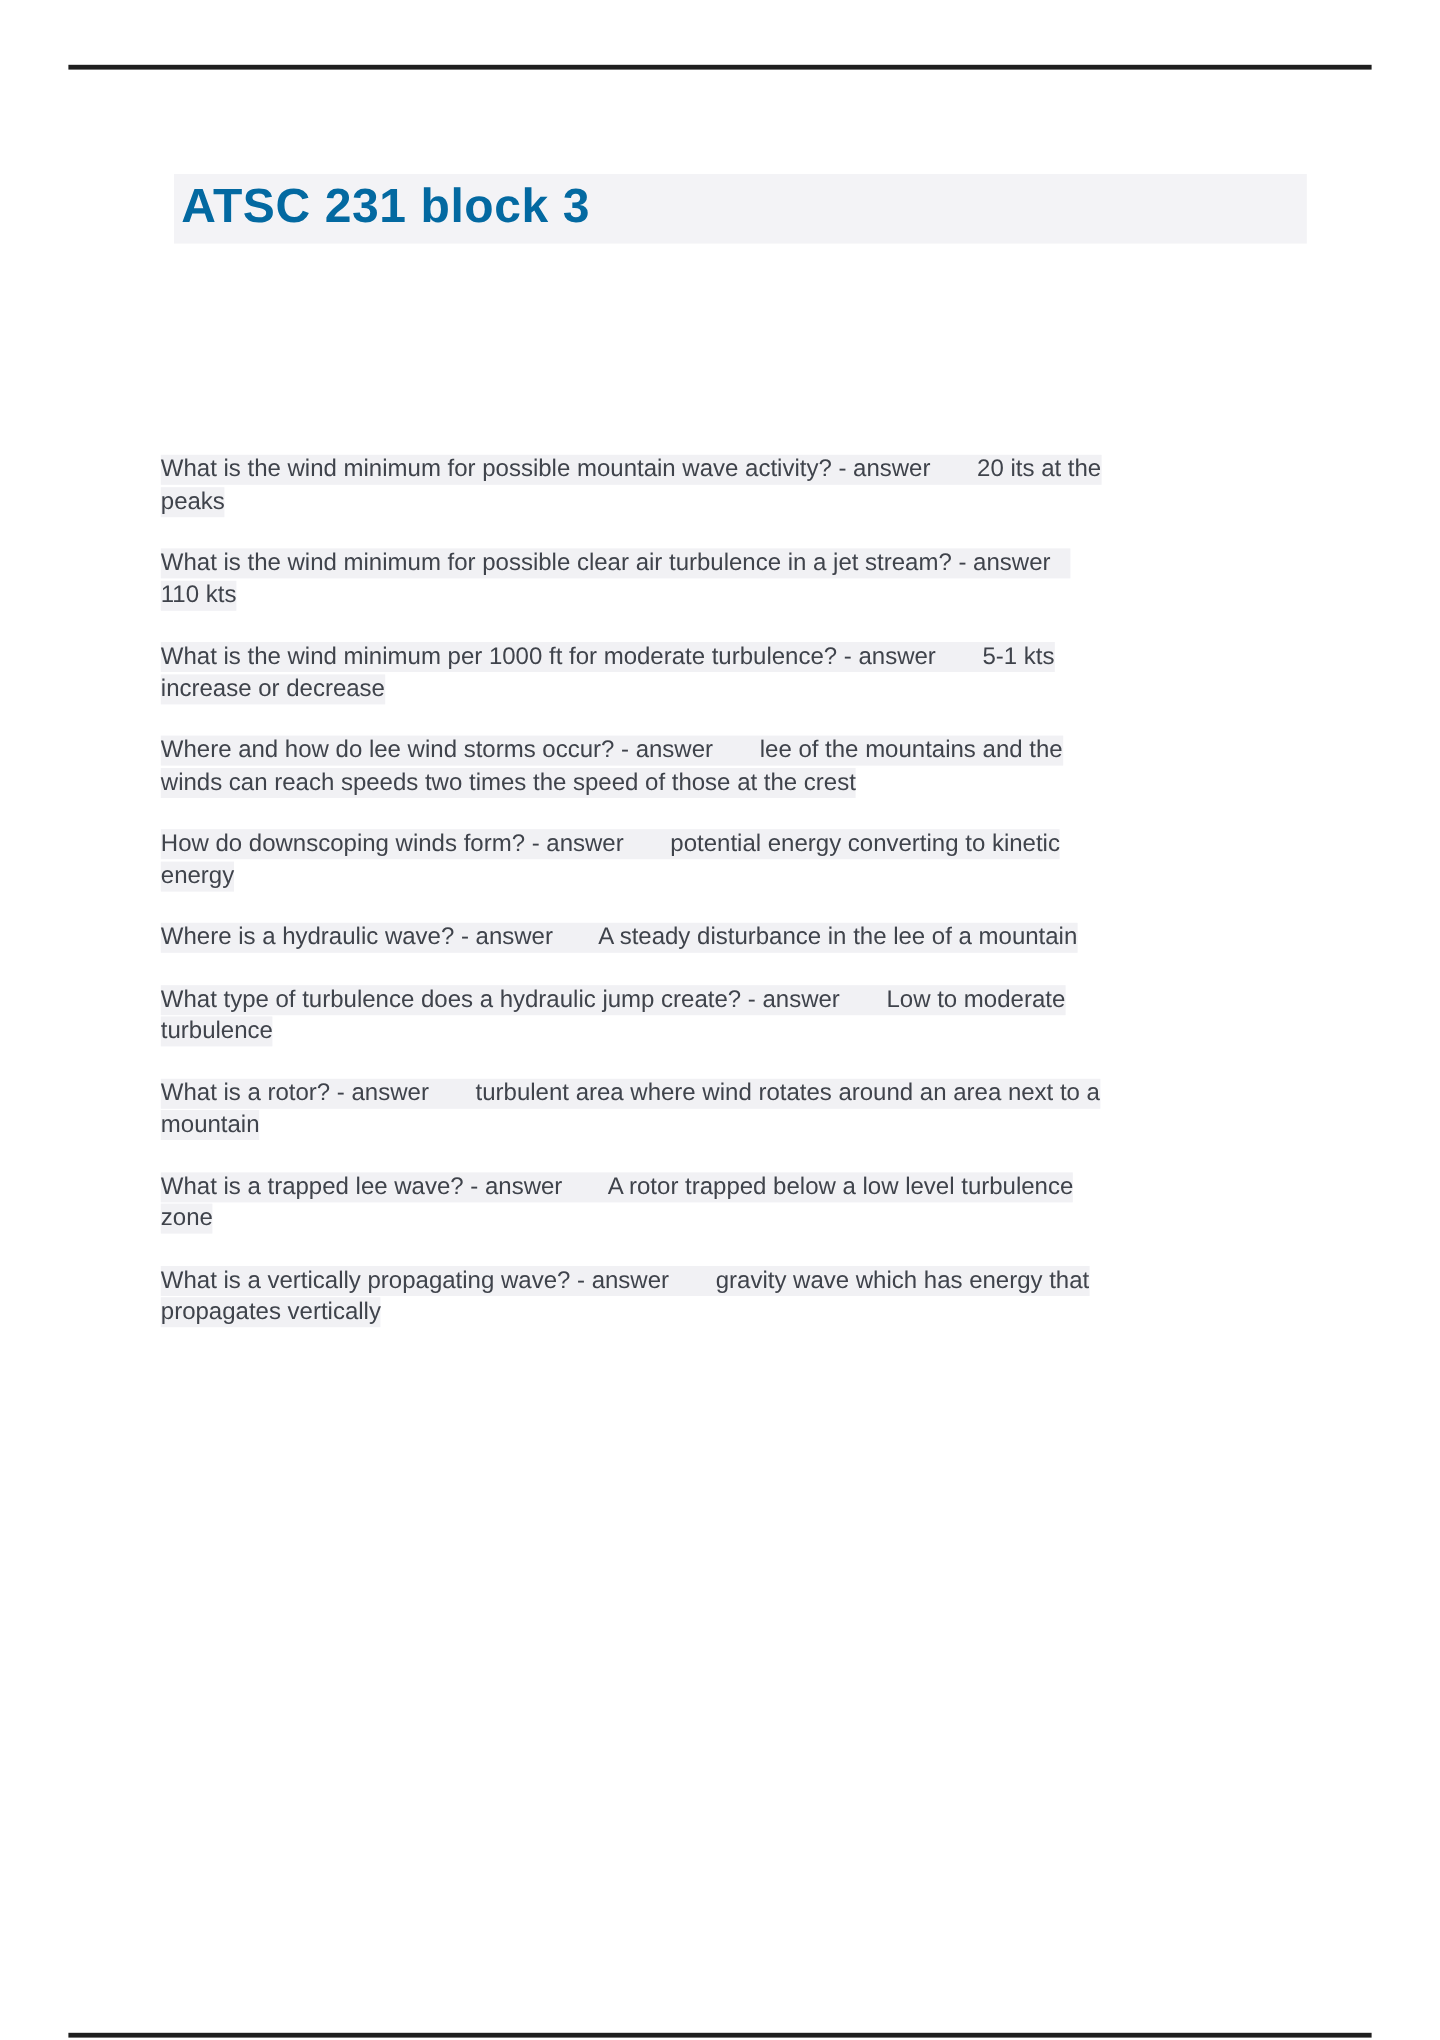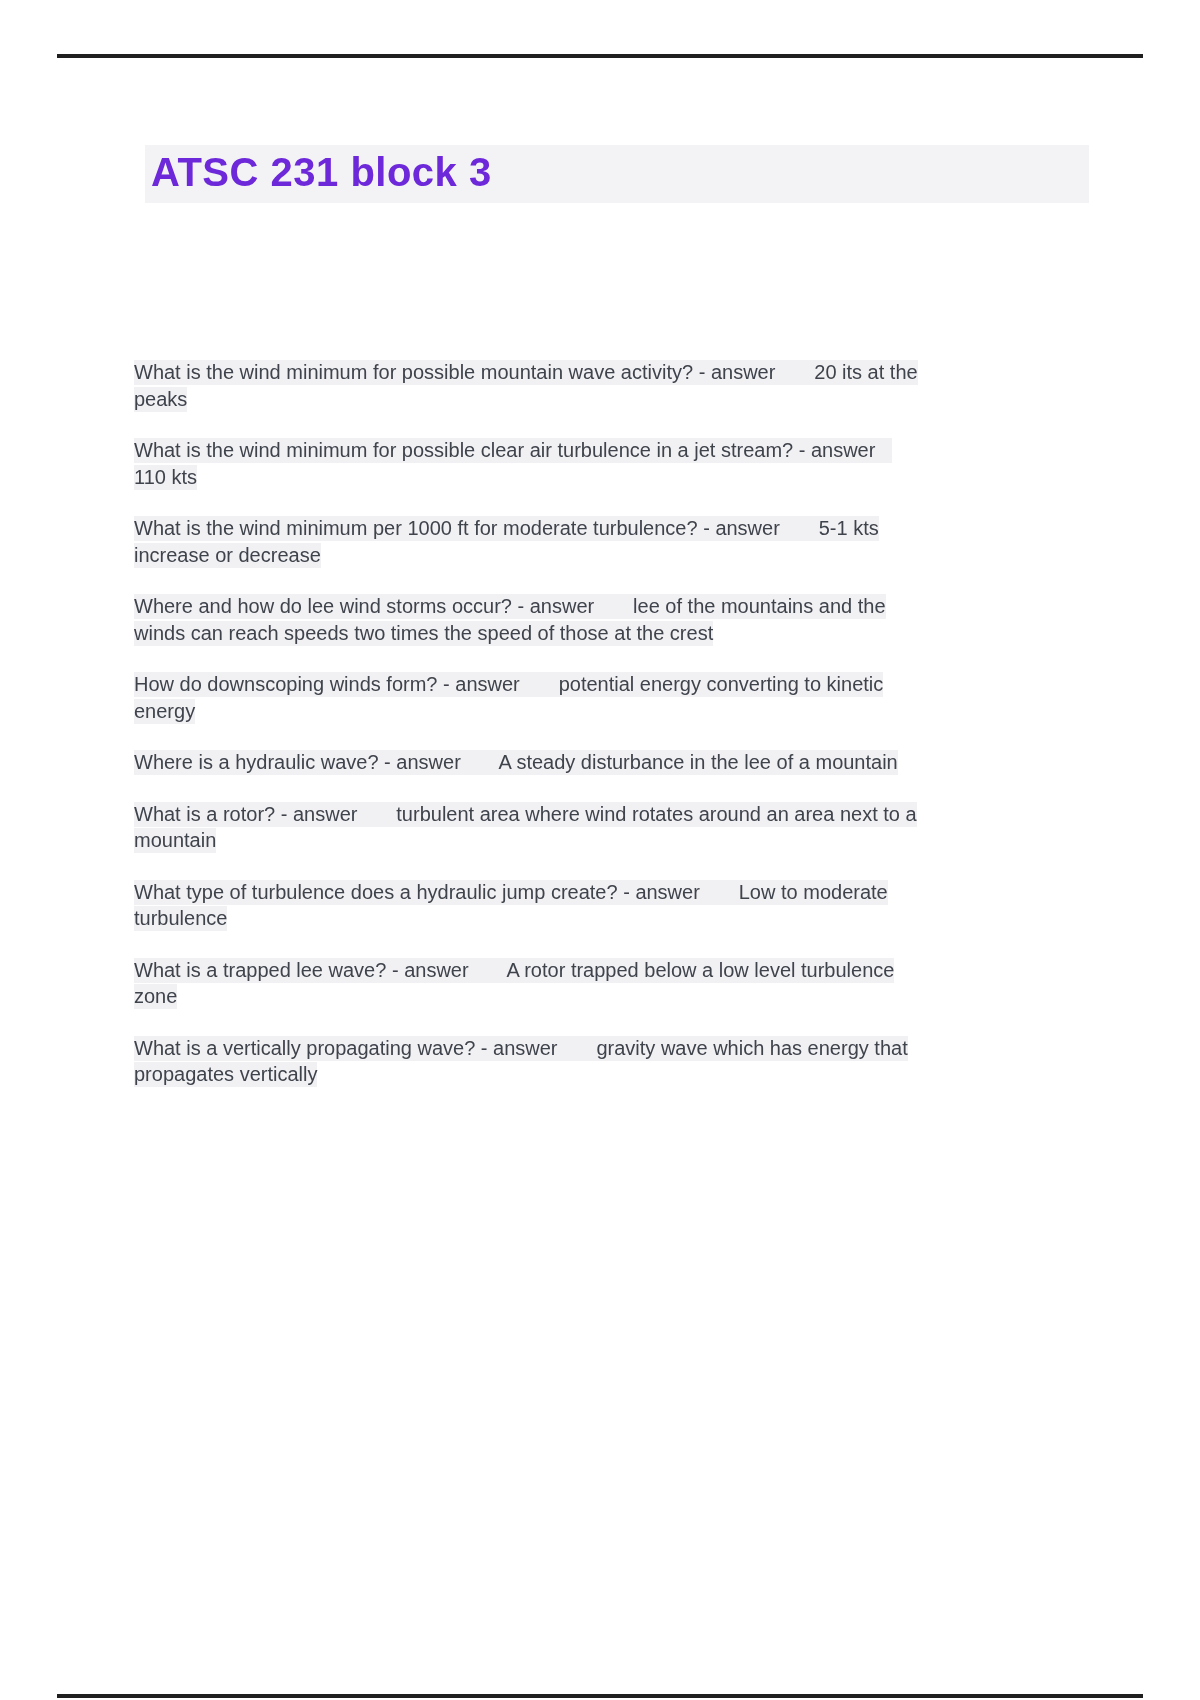--- a/index.html
+++ b/index.html
@@ -38,7 +38,7 @@
   .title-text {
     font-size: 40px;
     font-weight: bold;
-    color: #6d28d9;
+    color: #0369a1;
     letter-spacing: 0.5px;
     padding-left: 6px;
     padding-bottom: 3px;

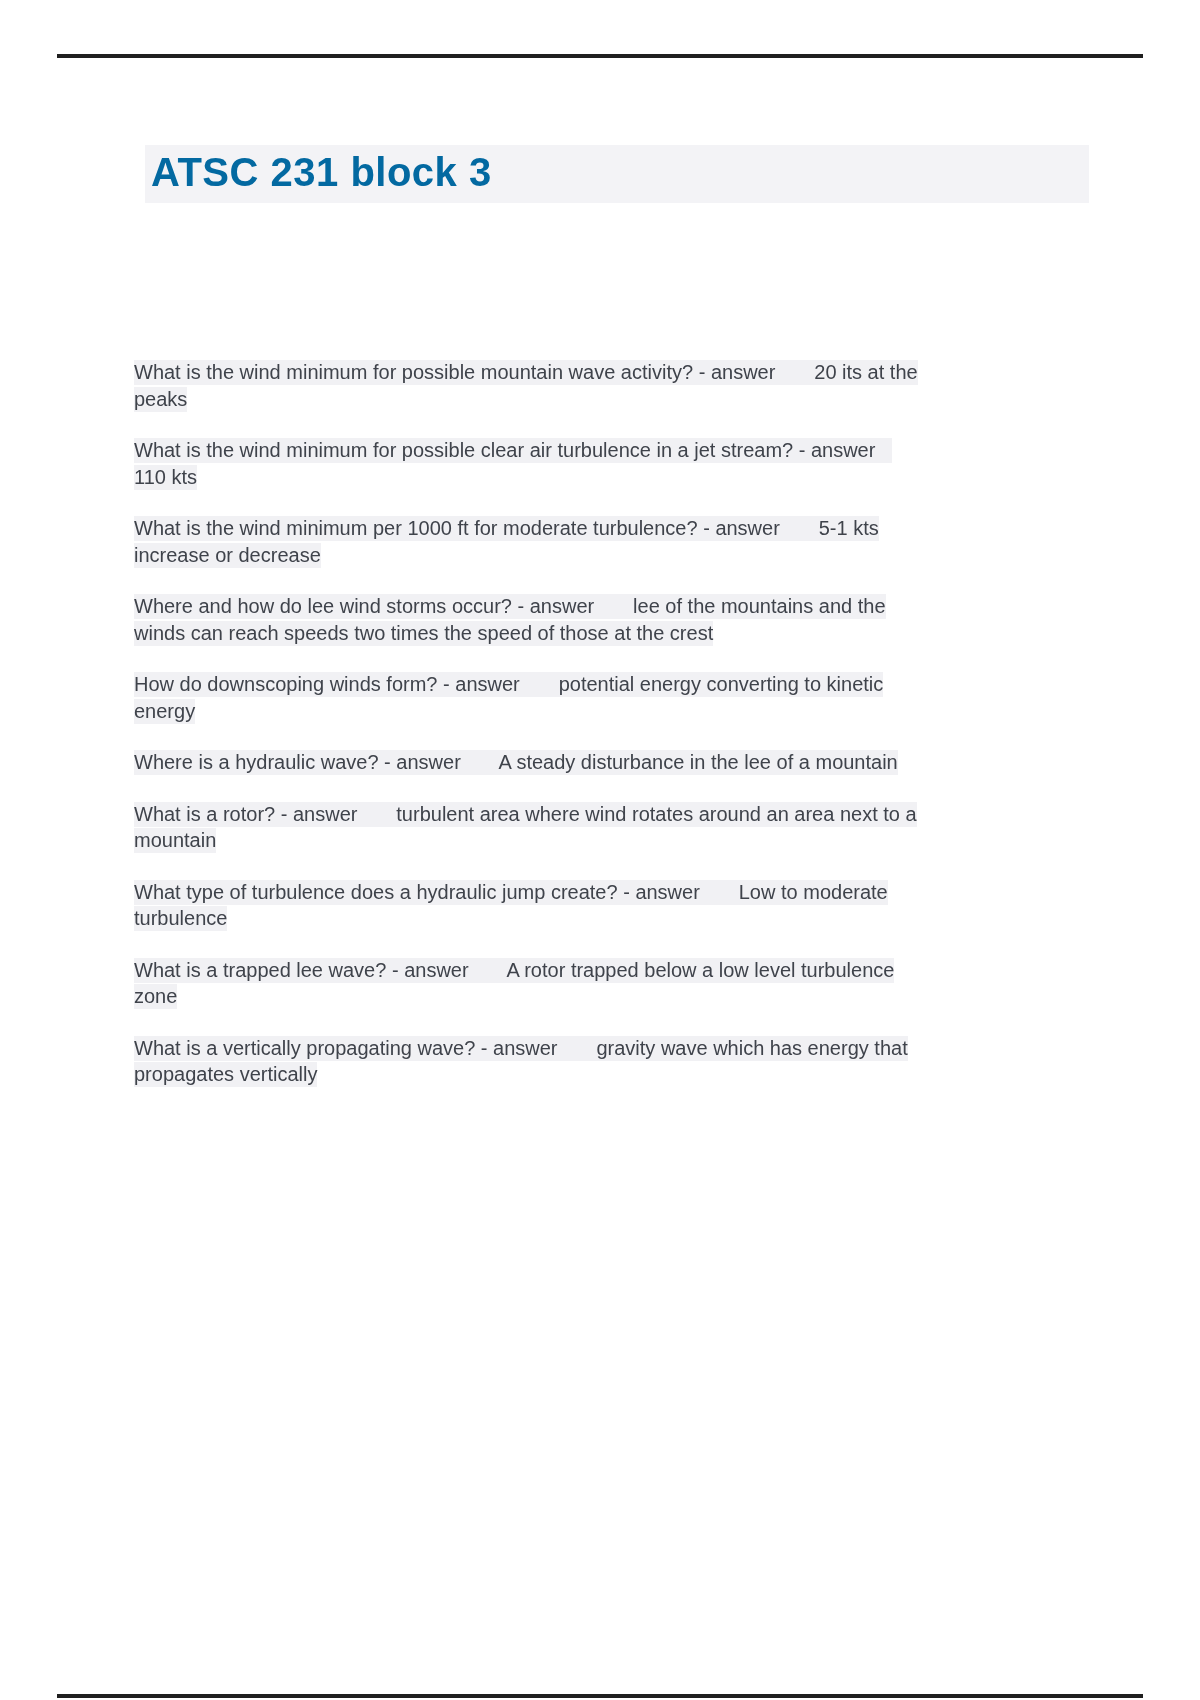--- a/index.html
+++ b/index.html
@@ -47,7 +47,7 @@
   .content {
     position: absolute;
     left: 134px;
-    top: 359px;
+    top: 378px;
     width: 950px;
   }
   .qa {

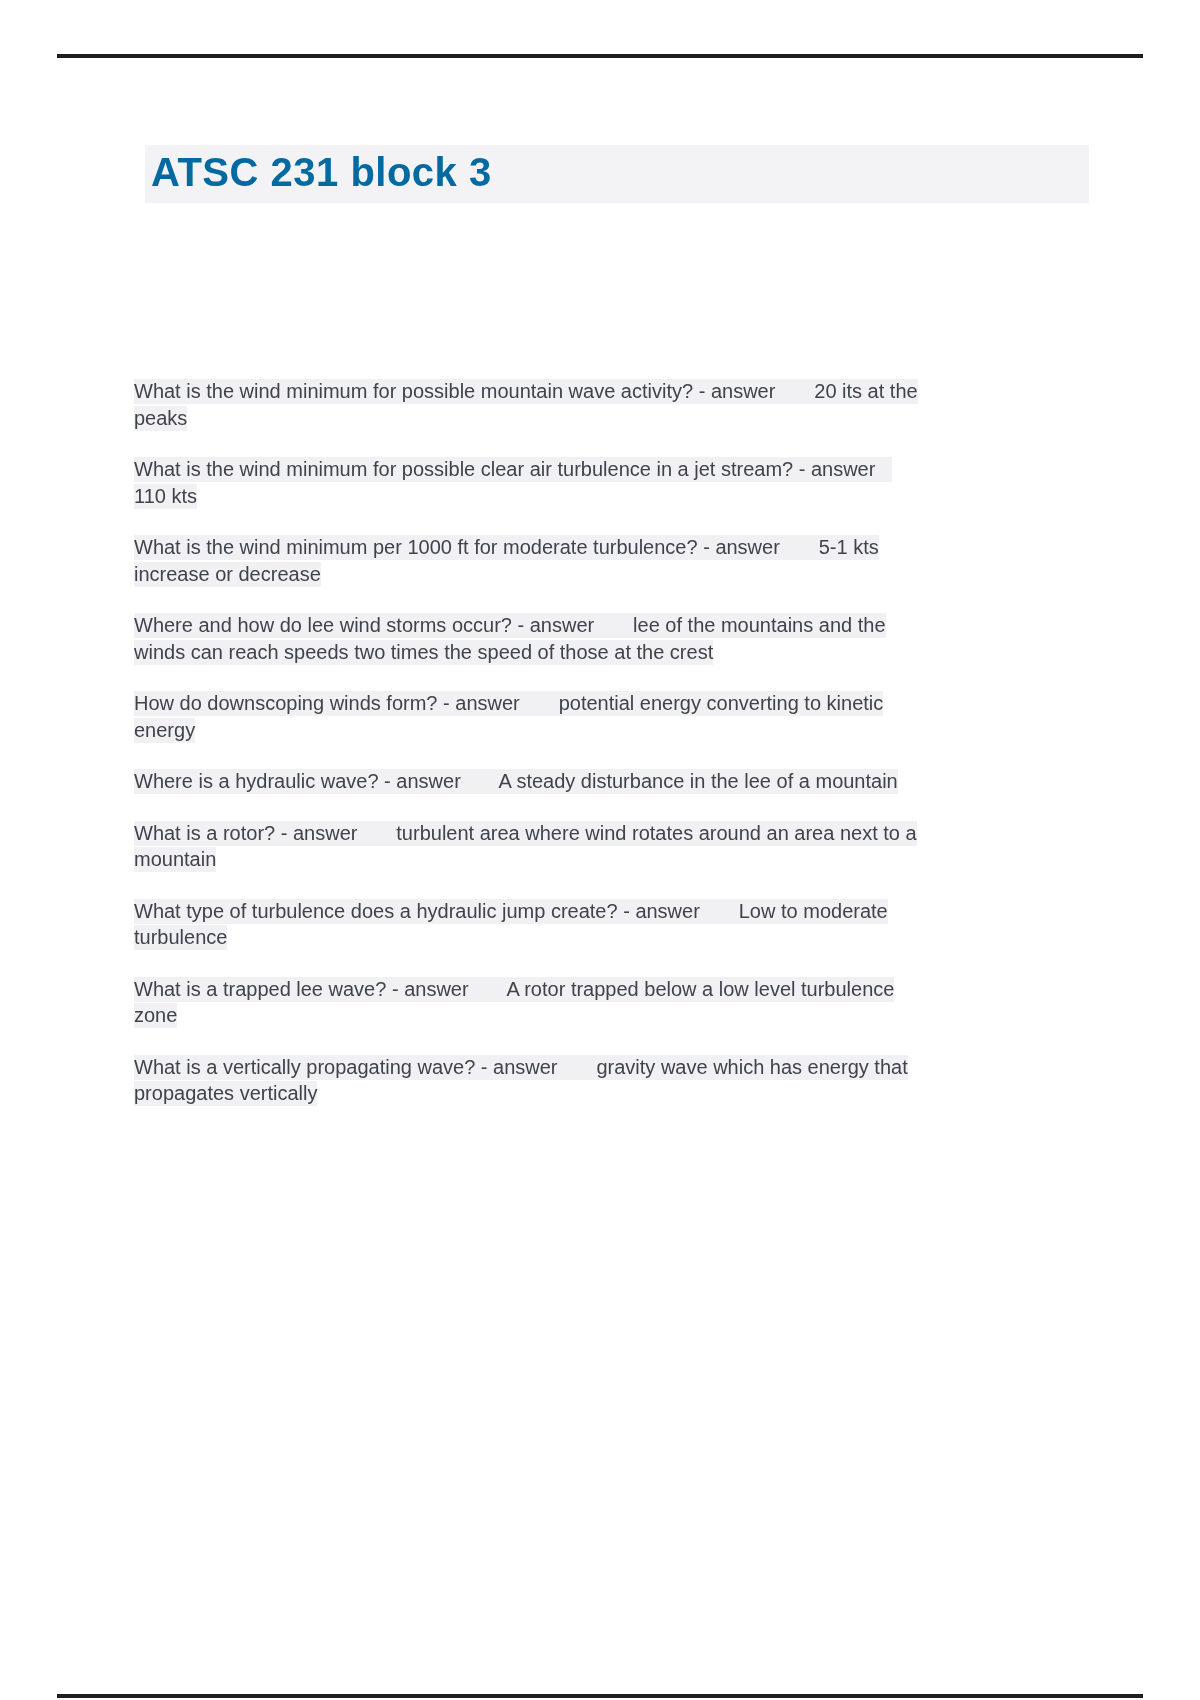--- a/index.html
+++ b/index.html
@@ -84,10 +84,10 @@
       <p class="qa"><span class="hl">How do downscoping winds form? - answer       potential energy converting to kinetic
 energy</span></p>
       <p class="qa"><span class="hl">Where is a hydraulic wave? - answer       A steady disturbance in the lee of a mountain</span></p>
+      <p class="qa"><span class="hl">What type of turbulence does a hydraulic jump create? - answer       Low to moderate
+turbulence</span></p>
       <p class="qa"><span class="hl">What is a rotor? - answer       turbulent area where wind rotates around an area next to a
 mountain</span></p>
-      <p class="qa"><span class="hl">What type of turbulence does a hydraulic jump create? - answer       Low to moderate
-turbulence</span></p>
       <p class="qa"><span class="hl">What is a trapped lee wave? - answer       A rotor trapped below a low level turbulence
 zone</span></p>
       <p class="qa"><span class="hl">What is a vertically propagating wave? - answer       gravity wave which has energy that

